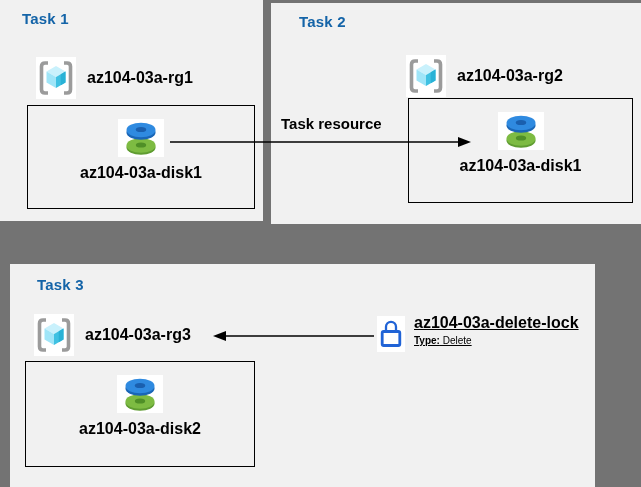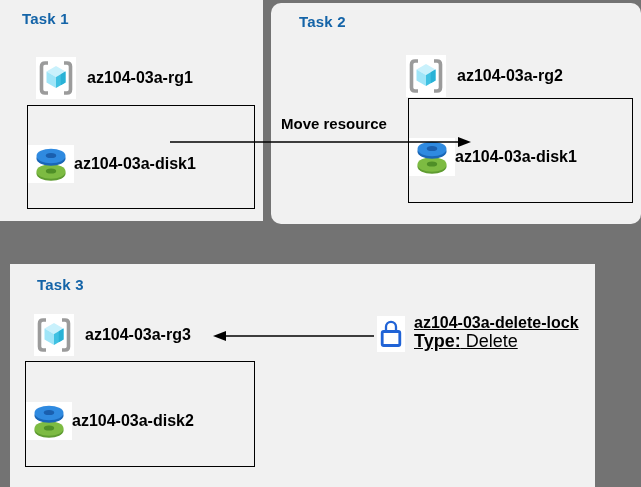--- a/index.html
+++ b/index.html
@@ -62,7 +62,7 @@
     </div>
   </div>
 
-  <div class="panel" style="left:271px;top:3px;width:370px;height:221px;border-radius:10px;">
+  <div class="panel" style="left:271px;top:3px;width:370px;height:221px;">
     <div class="task-title" style="left:28px;top:10px;">Task 2</div>
 
     <div class="rg-row" style="left:135px;top:52px;justify-content:center;">

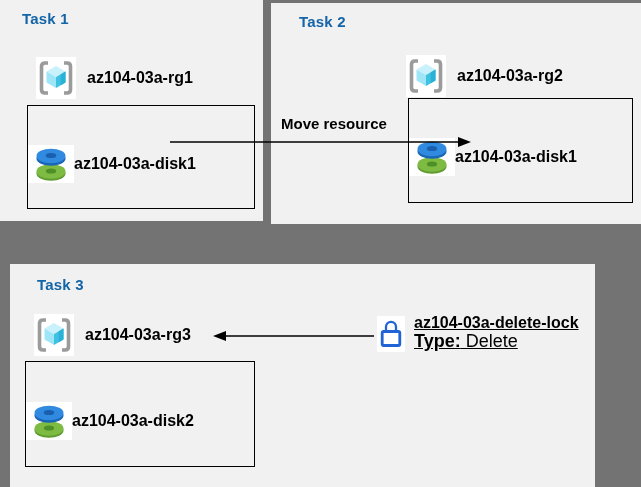--- a/index.html
+++ b/index.html
@@ -139,7 +139,7 @@
     </div>
   </div>
 
-  <div class="move-label" style="left:281px;top:115px;">Move resource</div>
+  <div class="move-label" style="left:281px;top:115px;">Task resource</div>
 
   <svg id="arrow-overlay" width="641" height="487" viewBox="0 0 641 487">
 

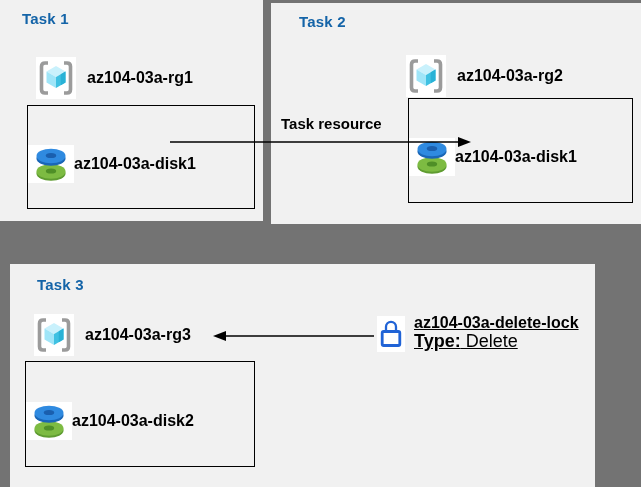--- a/index.html
+++ b/index.html
@@ -16,7 +16,7 @@
   .rg-label,.res-label,.lock-name{font-size:16px;font-weight:bold;color:#000;white-space:nowrap;}
   .res-box{
     position:absolute;border:1.5px solid #000;background:transparent;
-    display:flex;flex-direction:row;align-items:center;padding-top:13px;box-sizing:border-box;
+    display:flex;flex-direction:column;align-items:center;padding-top:13px;gap:7px;box-sizing:border-box;
   }
   .lock-group{position:absolute;display:flex;align-items:flex-start;gap:9px;}
   .lock-text{display:flex;flex-direction:column;line-height:18px;margin-top:-2px;}

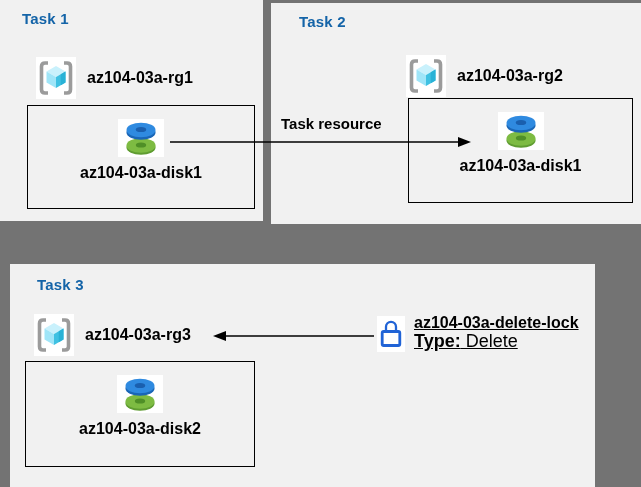--- a/index.html
+++ b/index.html
@@ -20,7 +20,7 @@
   }
   .lock-group{position:absolute;display:flex;align-items:flex-start;gap:9px;}
   .lock-text{display:flex;flex-direction:column;line-height:18px;margin-top:-2px;}
-  .lock-type{font-size:18px;white-space:nowrap;}
+  .lock-type{font-size:10px;white-space:nowrap;}
   .lock-type .t-label{font-weight:bold;}
   .move-label{position:absolute;font-size:15px;font-weight:bold;white-space:nowrap;}
   #arrow-overlay{position:absolute;left:0;top:0;pointer-events:none;}

